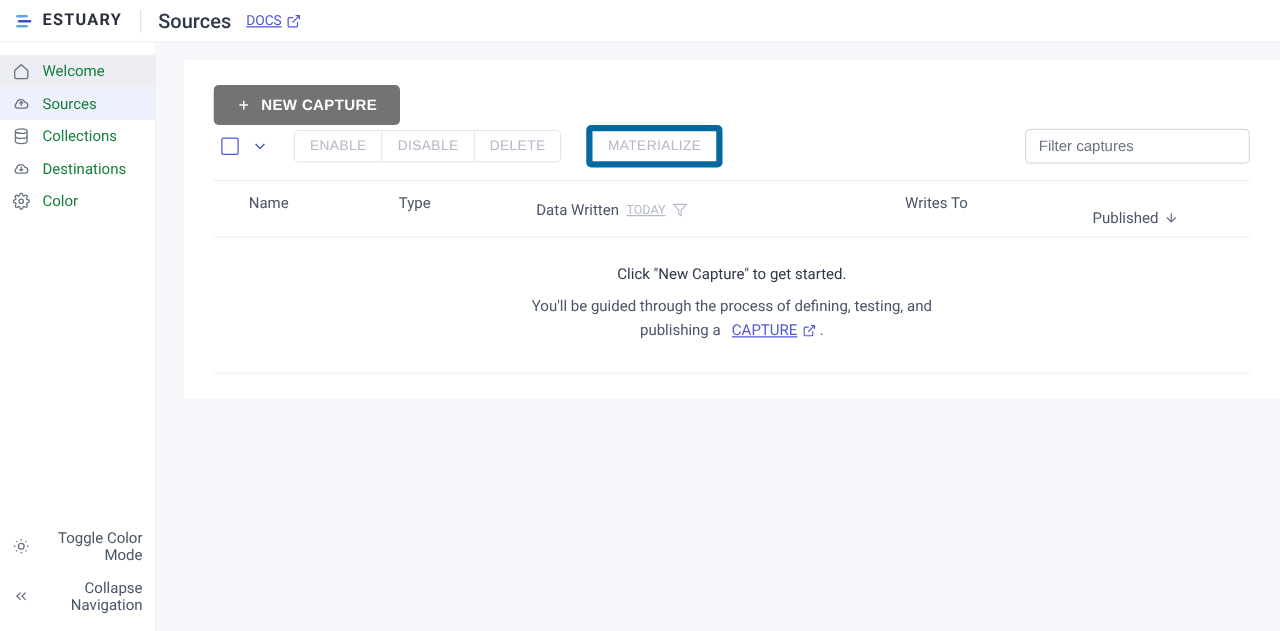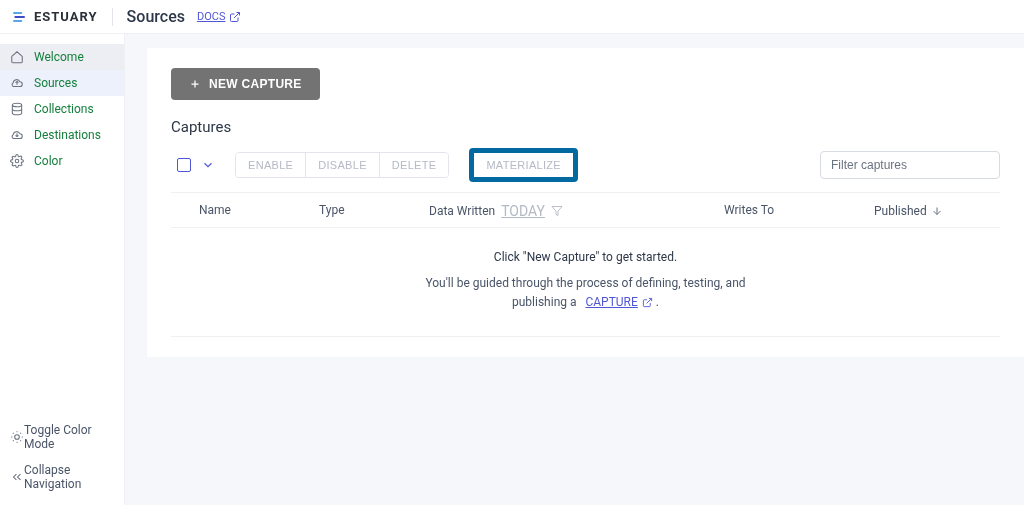--- a/index.html
+++ b/index.html
@@ -140,7 +140,6 @@
         <span>NEW CAPTURE</span>
       </button>
 
-      <div class="section-title">Captures</div>
 
       <div class="toolbar">
         <div class="chk-group">

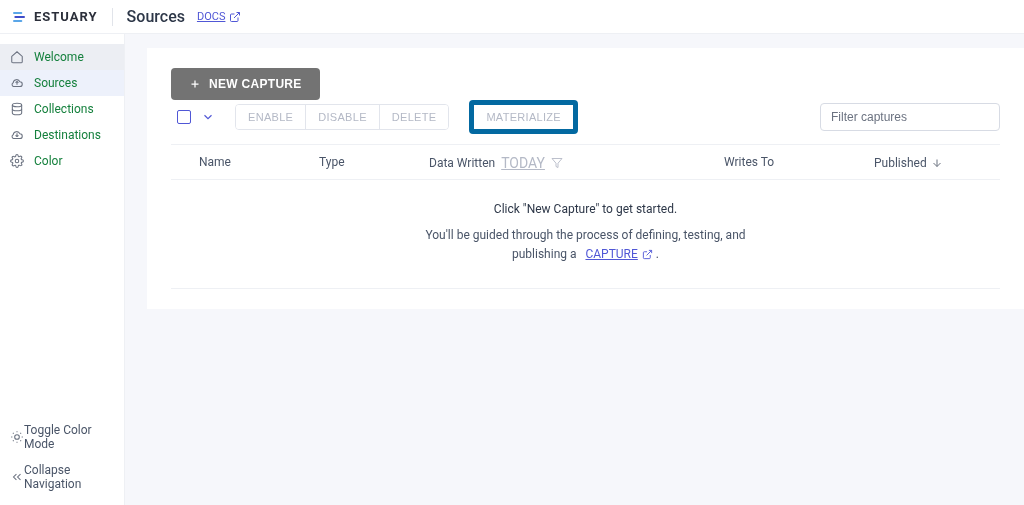--- a/index.html
+++ b/index.html
@@ -42,7 +42,7 @@
 .col-name { width:120px; }
 .col-type { width:110px; }
 .col-data { flex:1; display:flex; align-items:center; gap:6px; }
-.col-data .today { color:#b4b9c6; text-decoration:underline; font-size:14px; }
+.col-data .today { color:#b4b9c6; text-decoration:underline; font-size:10px; }
 .col-data svg { width:12px; height:12px; color:#b4b9c6; }
 .col-writes { width:150px; }
 .col-pub { width:120px; display:flex; align-items:center; gap:4px; }

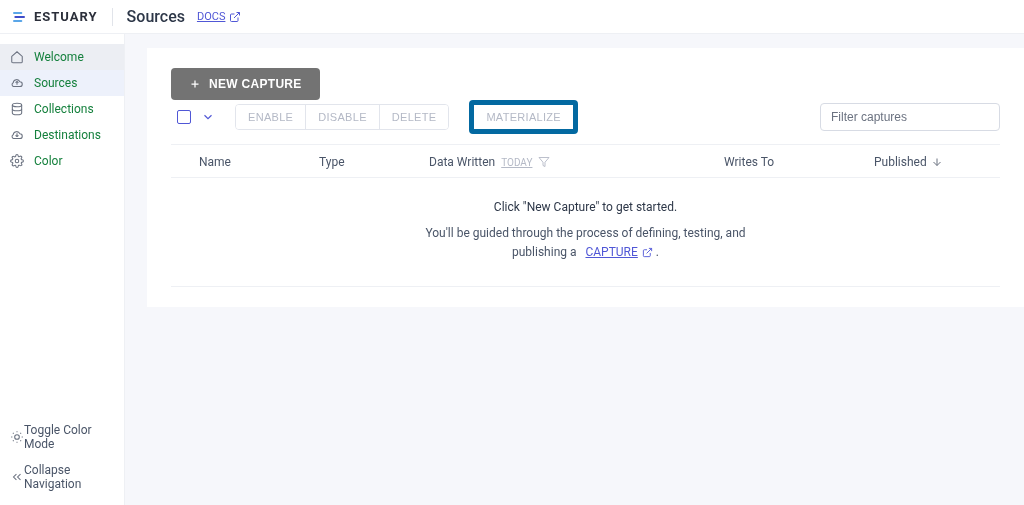--- a/index.html
+++ b/index.html
@@ -45,7 +45,7 @@
 .col-data .today { color:#b4b9c6; text-decoration:underline; font-size:10px; }
 .col-data svg { width:12px; height:12px; color:#b4b9c6; }
 .col-writes { width:150px; }
-.col-pub { width:120px; display:flex; align-items:center; gap:4px; }
+.col-pub { width:120px; display:flex; align-items:center; gap:4px;margin-top:12px; }
 .col-pub svg { width:12px; height:12px; color:#6b7280; }
 .empty { text-align:center; padding:22px 0 24px; border-bottom:1px solid #eef0f4; }
 .empty-title { font-size:12px; color:#2d3748; margin-bottom:10px; }

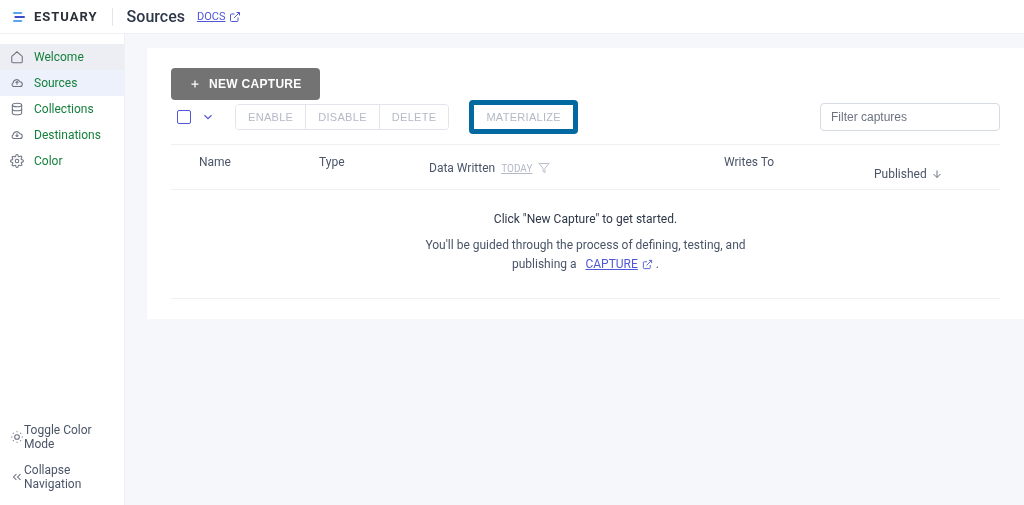--- a/index.html
+++ b/index.html
@@ -19,7 +19,7 @@
 .nav-item.active { background:#edf1fb; }
 .nav-item svg, .bottom-item svg { width:14px; height:14px; color:#6b7280; flex-shrink:0; }
 .bottom { padding-bottom:8px; }
-.bottom-item { display:flex; align-items:center; padding:6px 10px; font-size:12px; color:#4a5568; cursor:pointer; }
+.bottom-item { display:flex; align-items:center; gap:10px; padding:6px 10px; font-size:12px; color:#4a5568; cursor:pointer;text-align:right; }
 .main { flex:1; background:#f6f7fb; padding:14px 0 0 22px; }
 .card { background:#fff; padding:20px 24px; }
 .new-capture-btn { display:inline-flex; align-items:center; gap:8px; background:#737373; color:#fff; border:none; border-radius:4px; padding:9px 18px; font-size:12px; font-weight:600; letter-spacing:0.3px; cursor:pointer; }

